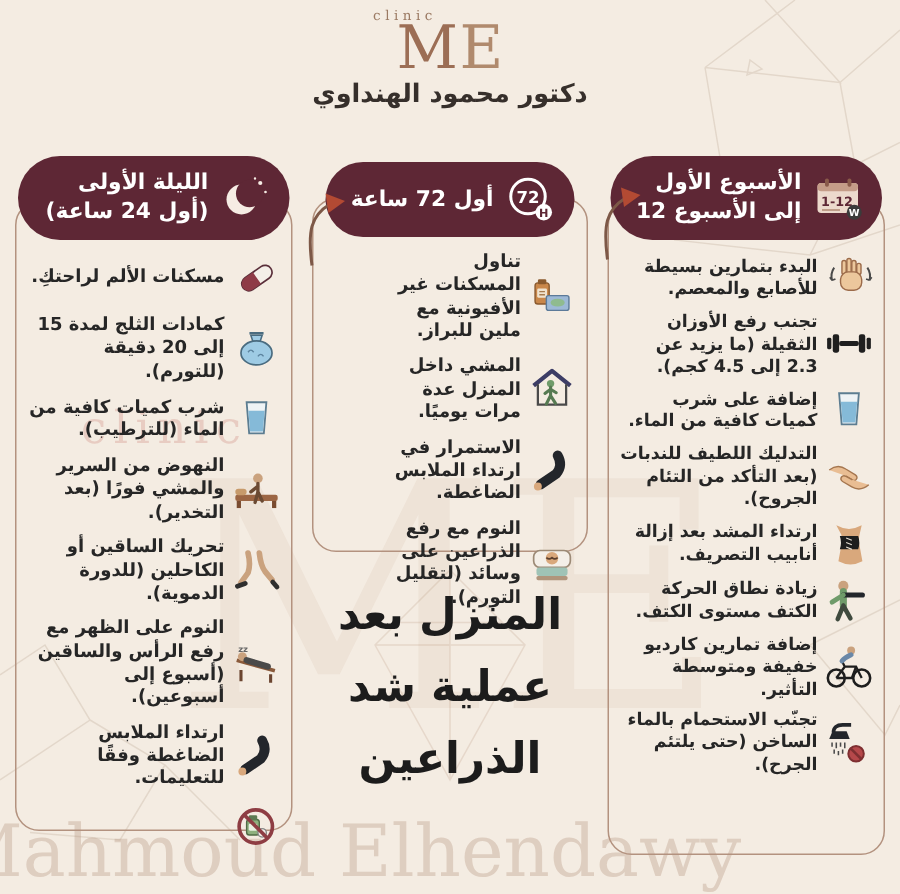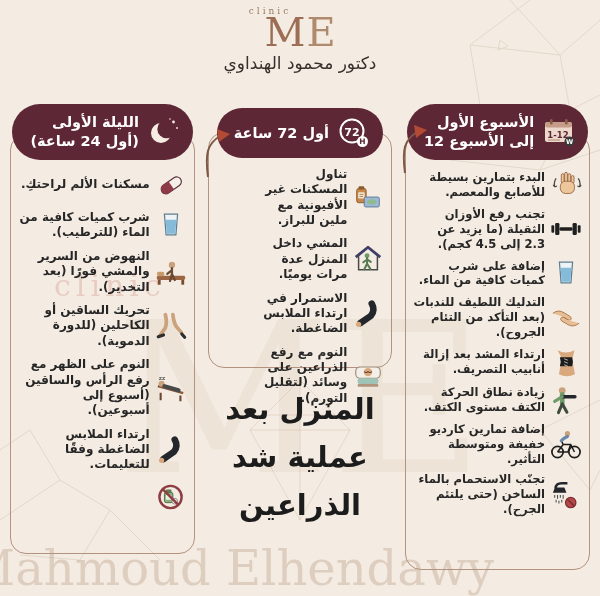--- a/index.html
+++ b/index.html
@@ -21,7 +21,7 @@
   .logo-me{font-family:"DejaVu Serif",serif;font-size:40px;line-height:1;color:#a5785e;}
   .logo-me .m{color:#9c6e55;margin-right:1px;}
   .logo-me .e{color:#b08a6d;}
-  .doctor-ar{font-size:17px;font-weight:normal;color:#362f2b;margin-top:1px;direction:rtl;}
+  .doctor-ar{font-size:17px;font-weight:bold;color:#362f2b;margin-top:1px;direction:rtl;}
   .doctor-en{font-family:"Liberation Sans",sans-serif;font-size:13.5px;color:#3e4247;margin-top:0px;}
   
   #columns{position:absolute;top:104px;left:8px;right:8px;bottom:6px;display:flex;gap:9px;

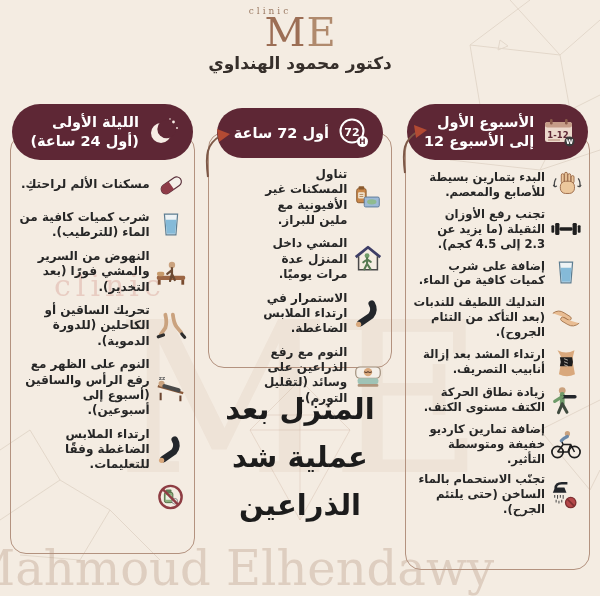--- a/index.html
+++ b/index.html
@@ -266,6 +266,15 @@
     </div>
           <div class="tip">
       <span class="tip-icon"><svg viewBox="0 0 34 34">
+                <path d="M12 6.5 h10" stroke="#4a6c80" stroke-width="1.8"></path>
+                <path d="M13 8 h8 l-1.5 4.5 h-5 Z" fill="#9ecbe4" stroke="#4a6c80" stroke-width="1.1"></path>
+                <ellipse cx="17" cy="20.5" rx="11" ry="8.5" fill="#9ecbe4" stroke="#4a6c80" stroke-width="1.2"></ellipse>
+                <path d="M11 20 q2 -3 4 0 M18 23 q2 -3 4 0" stroke="#5d85a0" stroke-width="1" fill="none"></path>
+              </svg></span>
+      <span class="tip-text">كمادات الثلج لمدة 15 إلى 20 دقيقة (للتورم).</span>
+    </div>
+          <div class="tip">
+      <span class="tip-icon"><svg viewBox="0 0 34 34">
                 <path d="M10 5.5 h14 l-1.8 22 h-10.4 Z" fill="#eef3f5" stroke="#5c7d91" stroke-width="1.3"></path>
                 <path d="M11.2 11.5 h11.6 l-1.3 14.7 h-9 Z" fill="#85bad8"></path>
               </svg></span>

